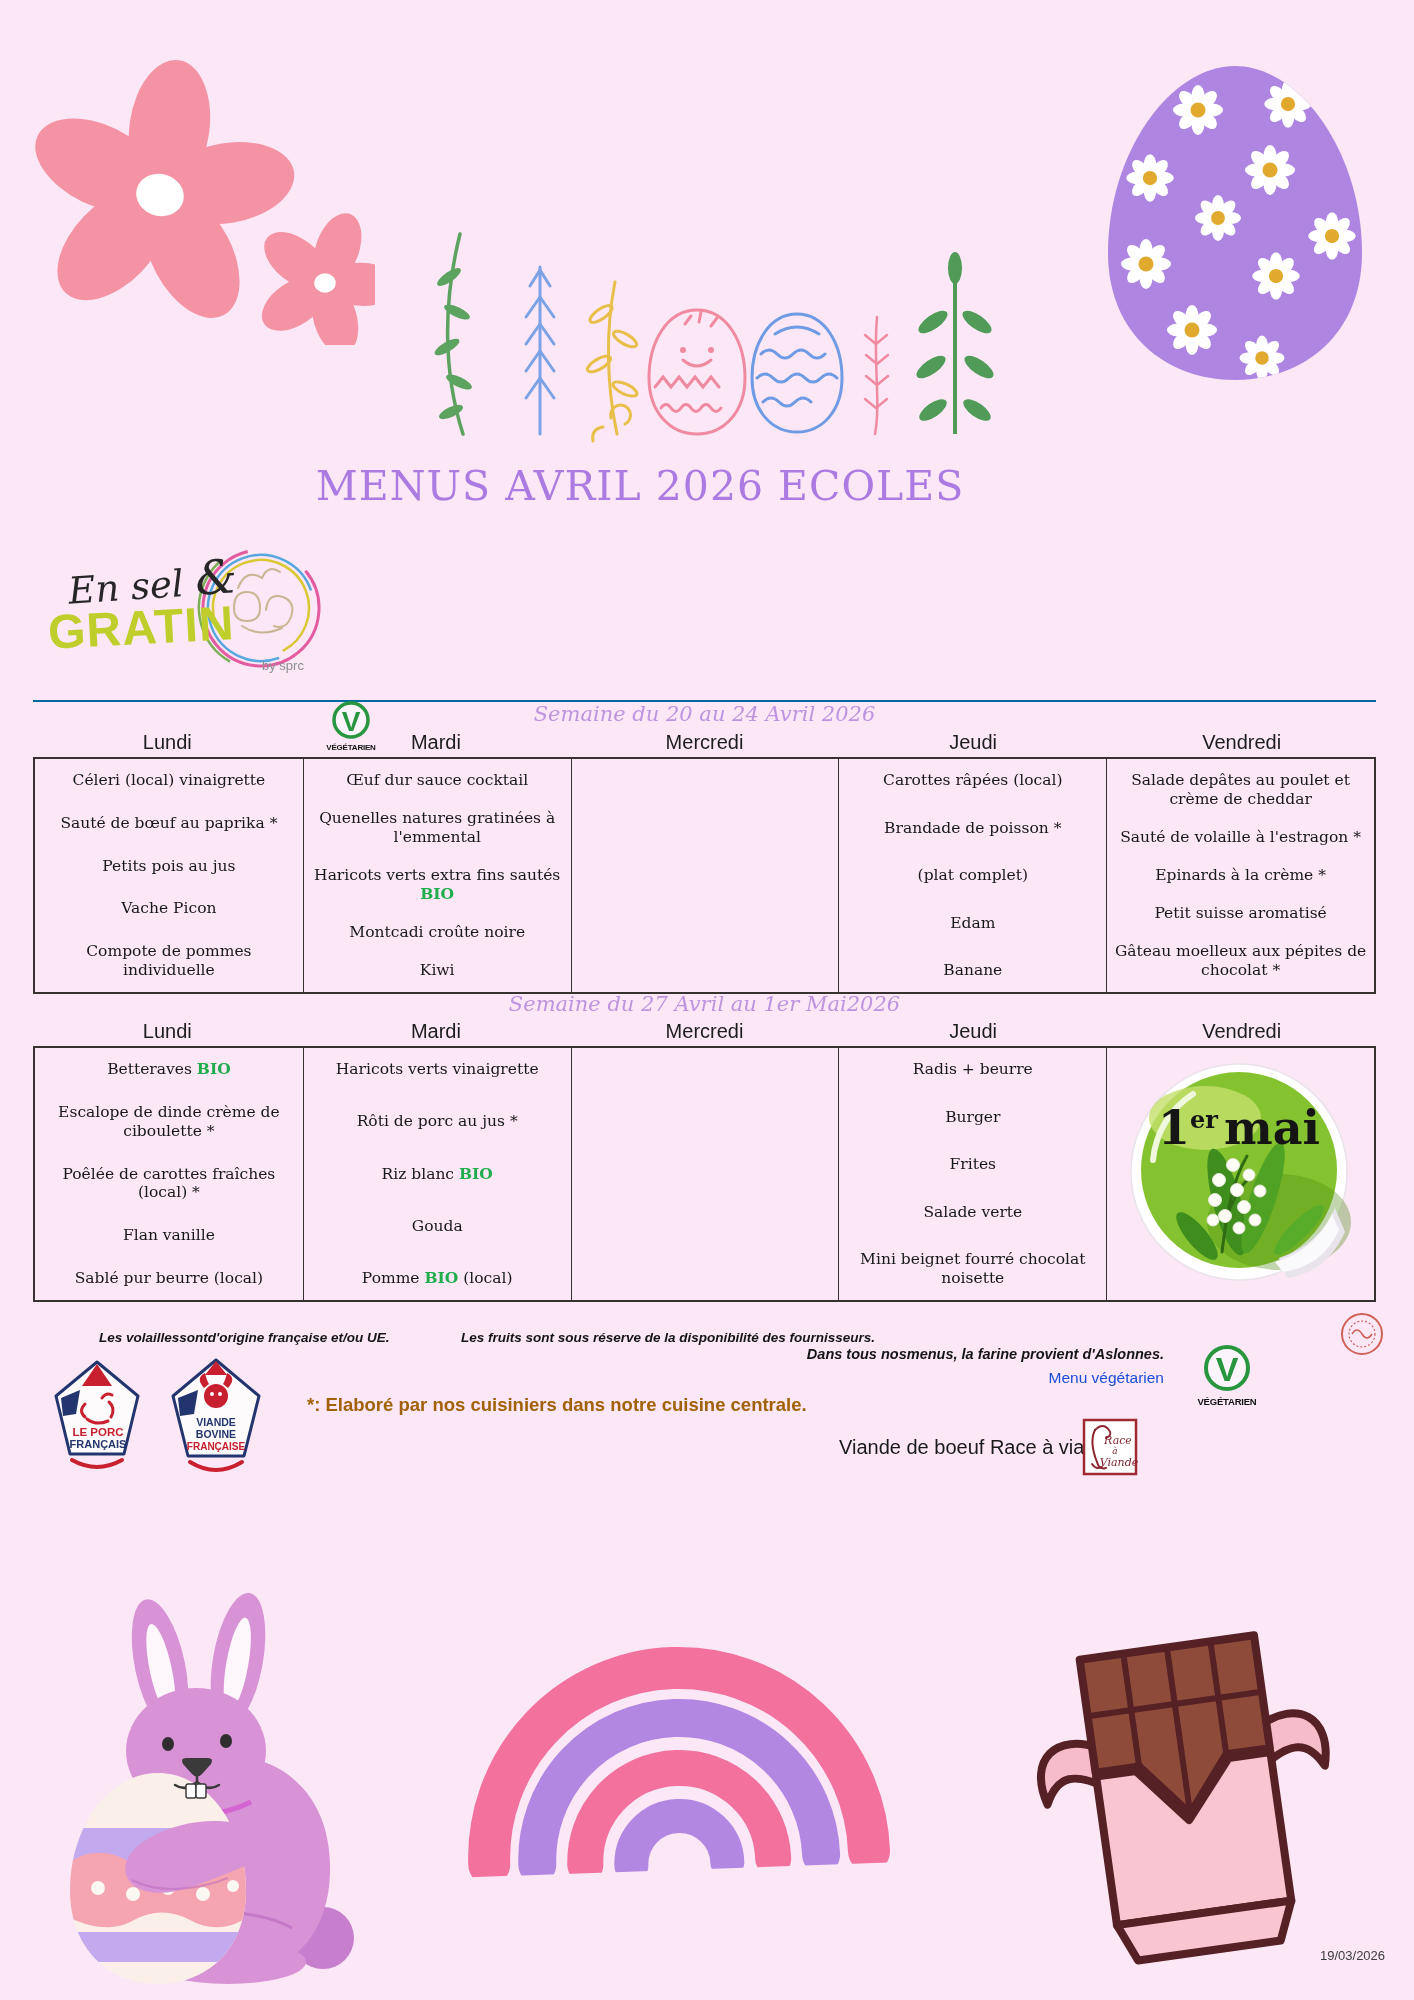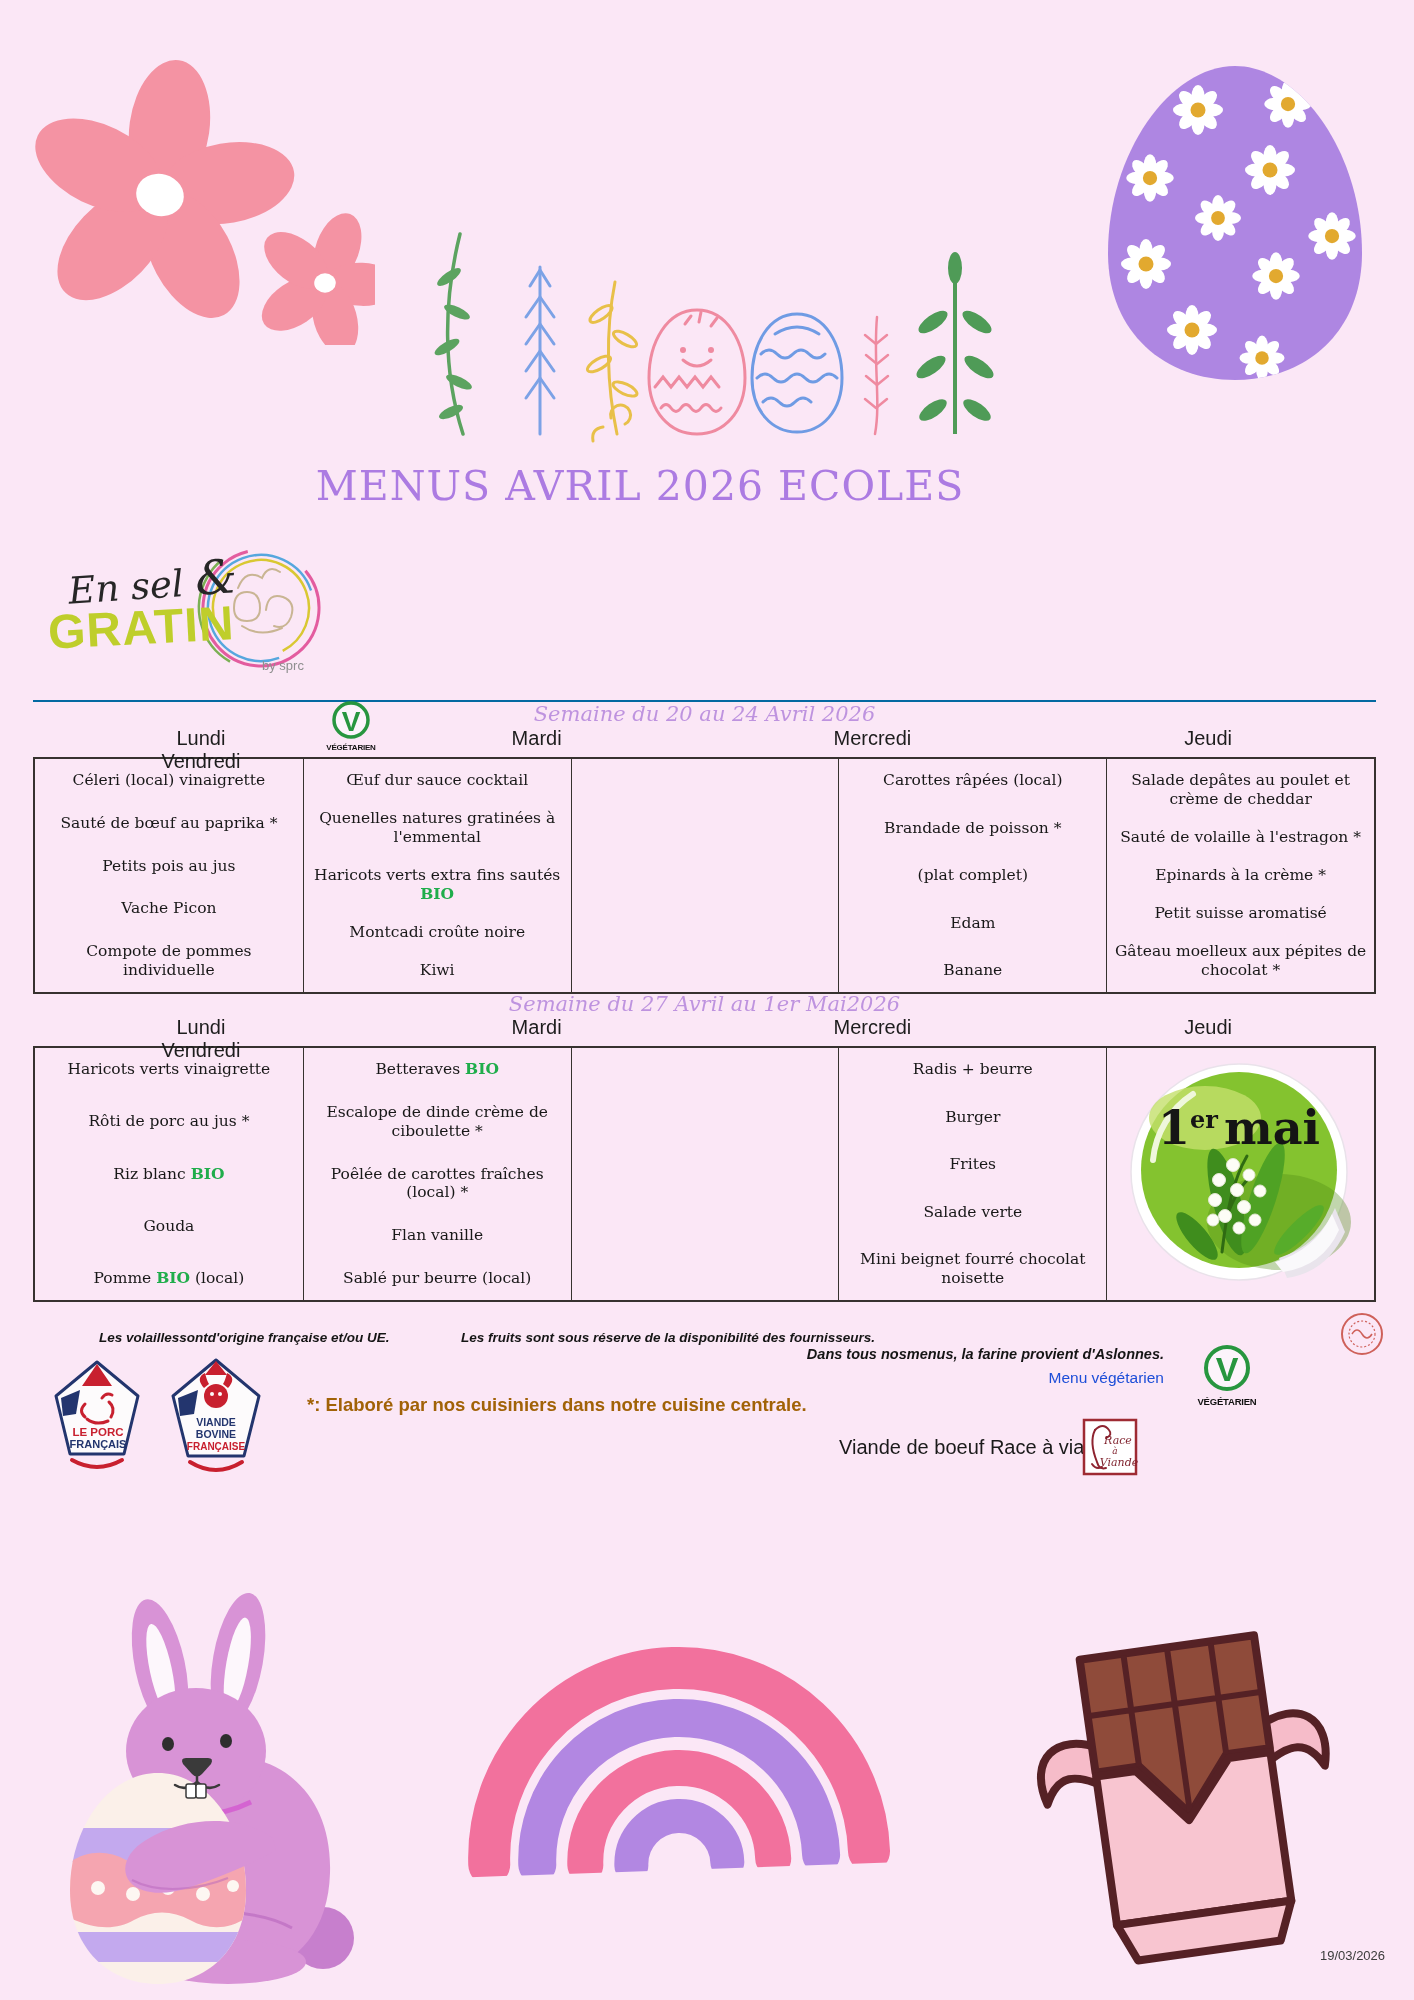--- a/index.html
+++ b/index.html
@@ -26,7 +26,7 @@
   .menus{position:absolute;left:33px;top:700px;width:1343px;border-top:2px solid #0369a1;}
   .wk-band{height:25px;line-height:24px;text-align:center;font-family:"DejaVu Serif",serif;
     font-style:italic;font-size:21px;color:#BE93DF;}
-  .wk-days{display:grid;grid-template-columns:repeat(4,1fr);height:30px;align-items:center;
+  .wk-days{display:grid;grid-template-columns:repeat(5,1fr);height:30px;align-items:center;
     font-family:"Liberation Sans",sans-serif;font-size:20px;color:#1d1d1d;text-align:center;}
   .menu-row{display:grid;grid-template-columns:repeat(5,1fr);border:2px solid #37322F;}
   .menu-row.r1{height:233px;}

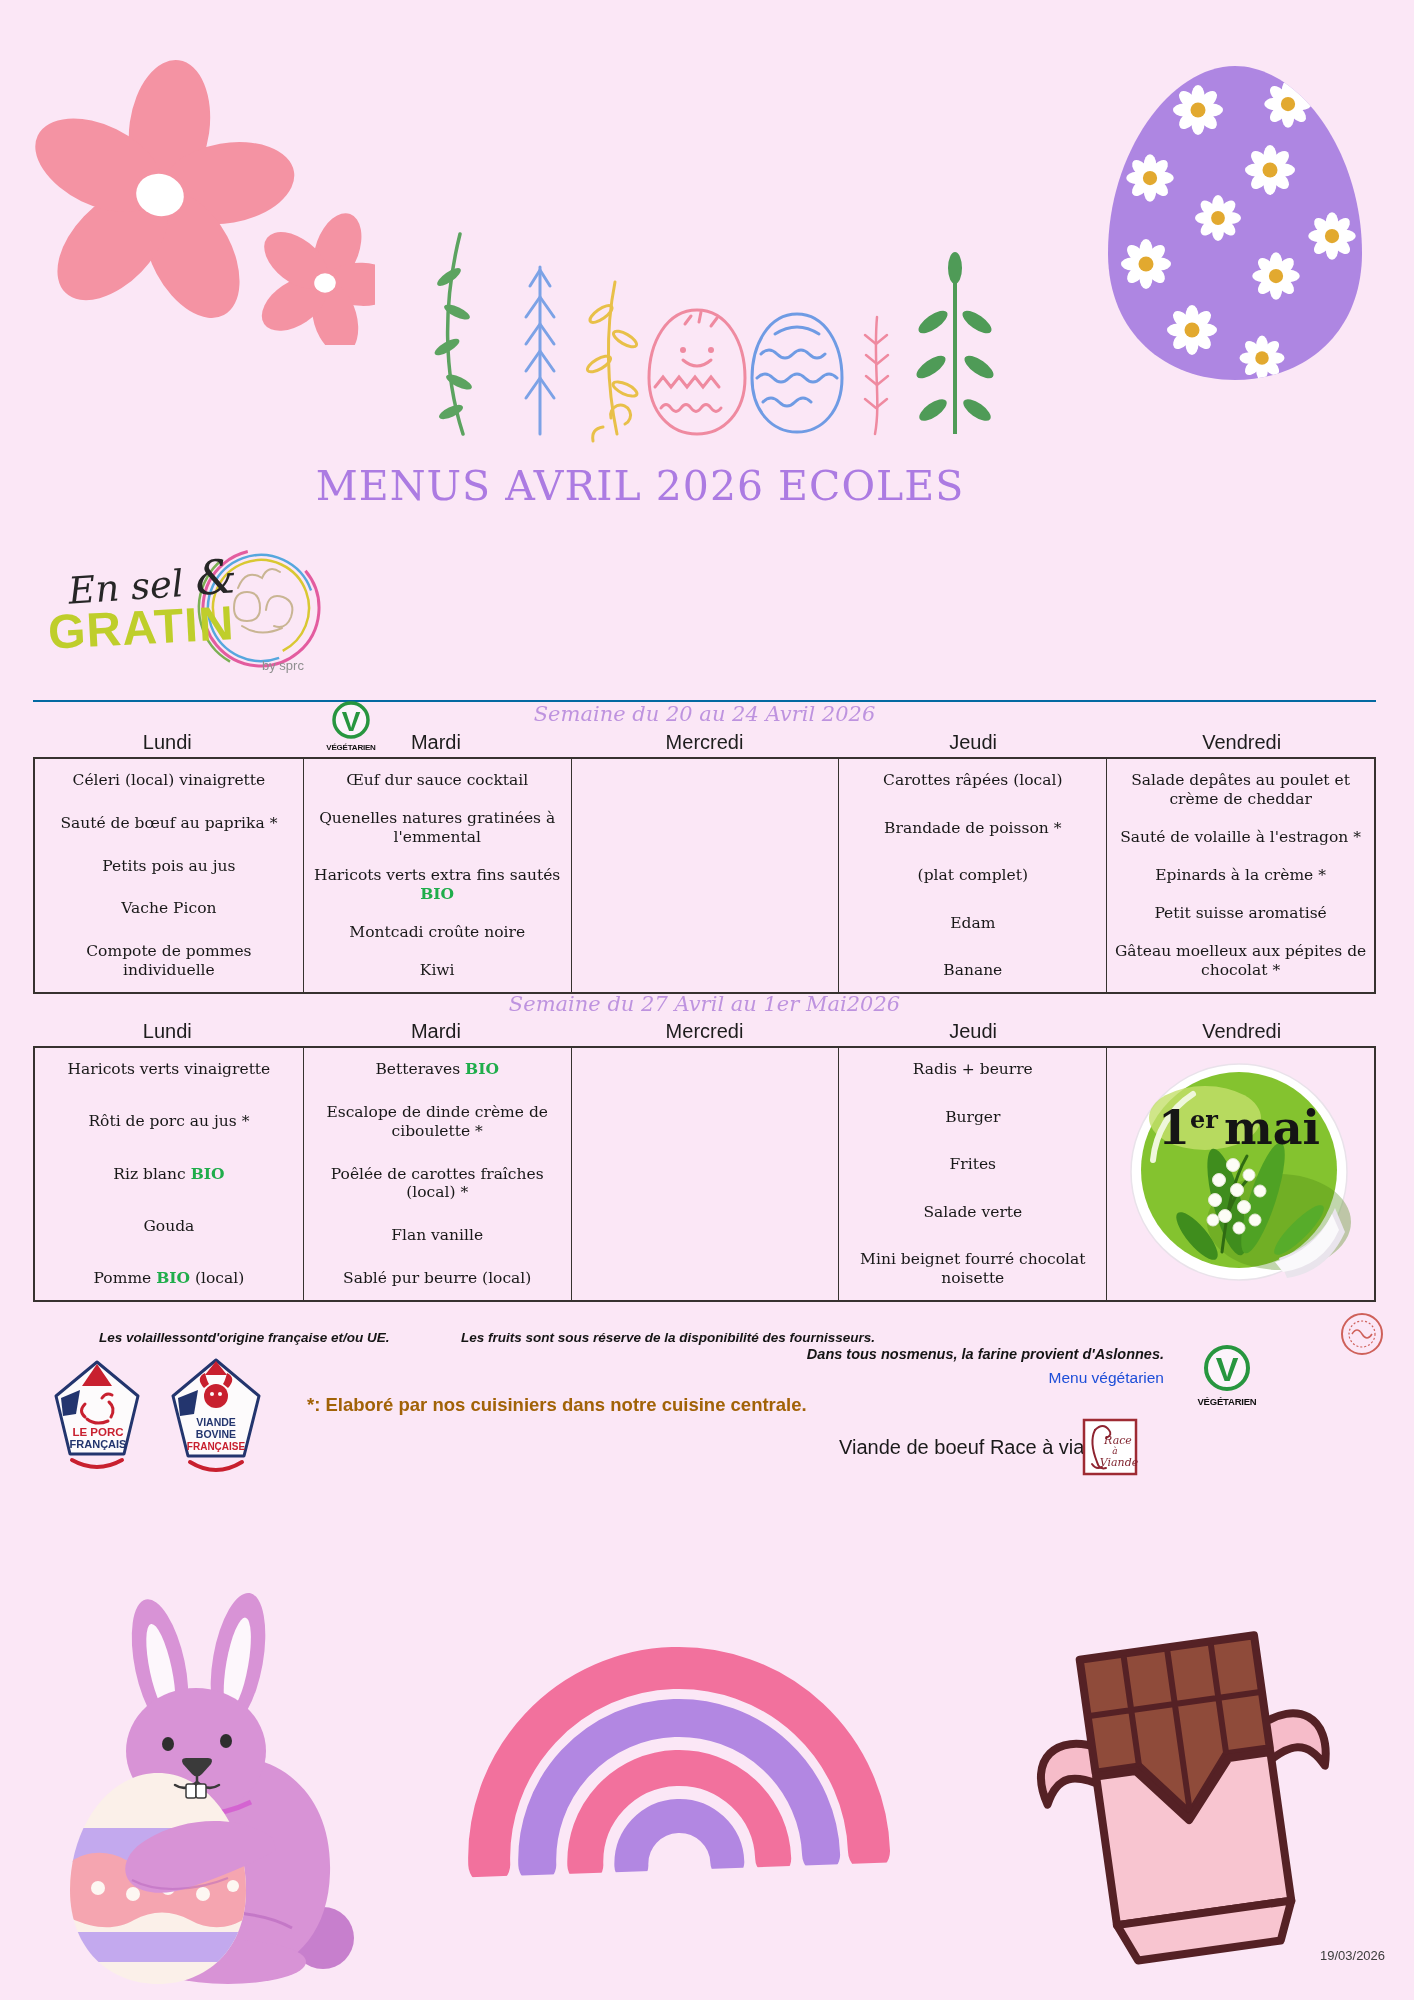--- a/index.html
+++ b/index.html
@@ -264,18 +264,18 @@
 
     <div class="menu-row r2">
       <div class="cell">
+        <div class="mi"><span>Betteraves </span><span class="bio">BIO</span><span></span></div>
+        <div class="mi"><span>Escalope de dinde crème de ciboulette *</span><span class="bio"></span><span></span></div>
+        <div class="mi"><span>Poêlée de carottes fraîches (local) *</span><span class="bio"></span><span></span></div>
+        <div class="mi"><span>Flan vanille</span><span class="bio"></span><span></span></div>
+        <div class="mi"><span>Sablé pur beurre (local)</span><span class="bio"></span><span></span></div>
+      </div>
+      <div class="cell">
         <div class="mi"><span>Haricots verts vinaigrette</span><span class="bio"></span><span></span></div>
         <div class="mi"><span>Rôti de porc au jus *</span><span class="bio"></span><span></span></div>
         <div class="mi"><span>Riz blanc </span><span class="bio">BIO</span><span></span></div>
         <div class="mi"><span>Gouda</span><span class="bio"></span><span></span></div>
         <div class="mi"><span>Pomme </span><span class="bio">BIO</span><span> (local)</span></div>
-      </div>
-      <div class="cell">
-        <div class="mi"><span>Betteraves </span><span class="bio">BIO</span><span></span></div>
-        <div class="mi"><span>Escalope de dinde crème de ciboulette *</span><span class="bio"></span><span></span></div>
-        <div class="mi"><span>Poêlée de carottes fraîches (local) *</span><span class="bio"></span><span></span></div>
-        <div class="mi"><span>Flan vanille</span><span class="bio"></span><span></span></div>
-        <div class="mi"><span>Sablé pur beurre (local)</span><span class="bio"></span><span></span></div>
       </div>
       <div class="cell"></div>
       <div class="cell">

